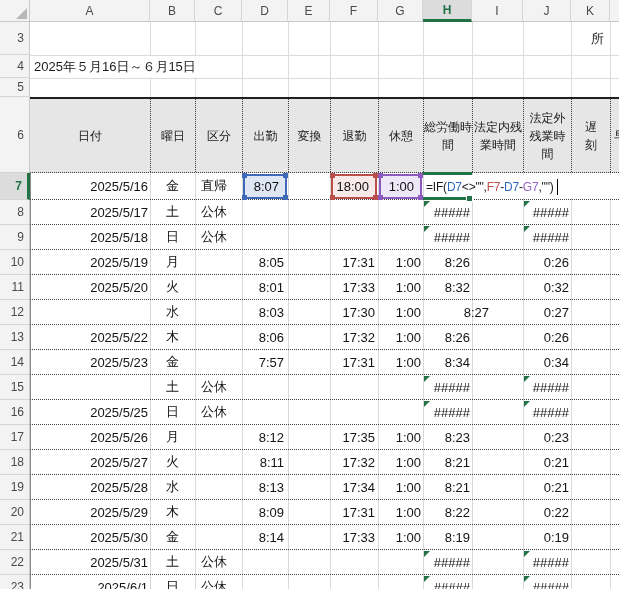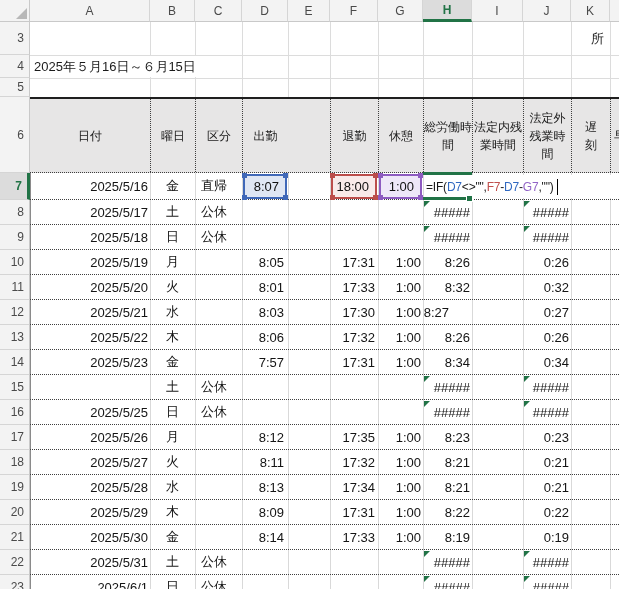--- a/index.html
+++ b/index.html
@@ -164,6 +164,7 @@
       <div class="abs hcell" style="left: 120px; width: 45px;">曜日</div>
       <div class="abs hcell" style="left: 165px; width: 47px;">区分</div>
       <div class="abs hcell" style="left: 212px; width: 46px;">出勤</div>
+      <div class="abs hcell" style="left: 258px; width: 42px;">変換</div>
       <div class="abs hcell" style="left: 348px; width: 45px;">休憩</div>
       <div class="abs hcell" style="left: 300px; width: 48px;">退勤</div>
       <div class="abs hcell" style="left: 393px; width: 49px;">総労働時間</div>

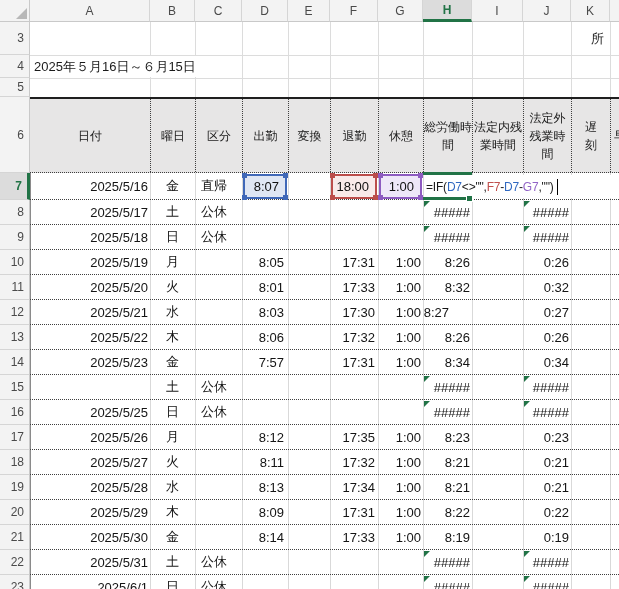--- a/index.html
+++ b/index.html
@@ -213,7 +213,6 @@
         <div class="dcell al-r" style="left: 493px; width: 48px; padding-right: 2px;">0:32</div>
       </div>
       <div class="abs trow" style="top: 300px; height: 25px;">
-        <div class="dcell al-r" style="left: 0px; width: 120px; padding-right: 2px;">2025/5/21</div>
         <div class="dcell al-c" style="left: 120px; width: 45px; padding-right: 0px;">水</div>
         <div class="dcell al-r" style="left: 212px; width: 46px; padding-right: 4px;">8:03</div>
         <div class="dcell al-r" style="left: 300px; width: 48px; padding-right: 3px;">17:30</div>

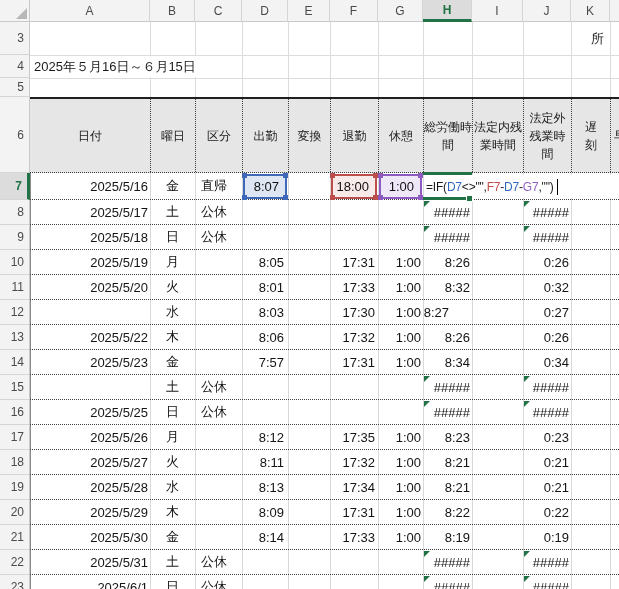--- a/index.html
+++ b/index.html
@@ -217,7 +217,7 @@
         <div class="dcell al-r" style="left: 212px; width: 46px; padding-right: 4px;">8:03</div>
         <div class="dcell al-r" style="left: 300px; width: 48px; padding-right: 3px;">17:30</div>
         <div class="dcell al-r" style="left: 348px; width: 45px; padding-right: 2px;">1:00</div>
-        <div class="dcell al-r" style="left: 372px; width: 49px; padding-right: 2px;">8:27</div>
+        <div class="dcell al-r" style="left: 412px; width: 49px; padding-right: 2px;">8:27</div>
         <div class="dcell al-r" style="left: 493px; width: 48px; padding-right: 2px;">0:27</div>
       </div>
       <div class="abs trow" style="top: 325px; height: 25px;">

